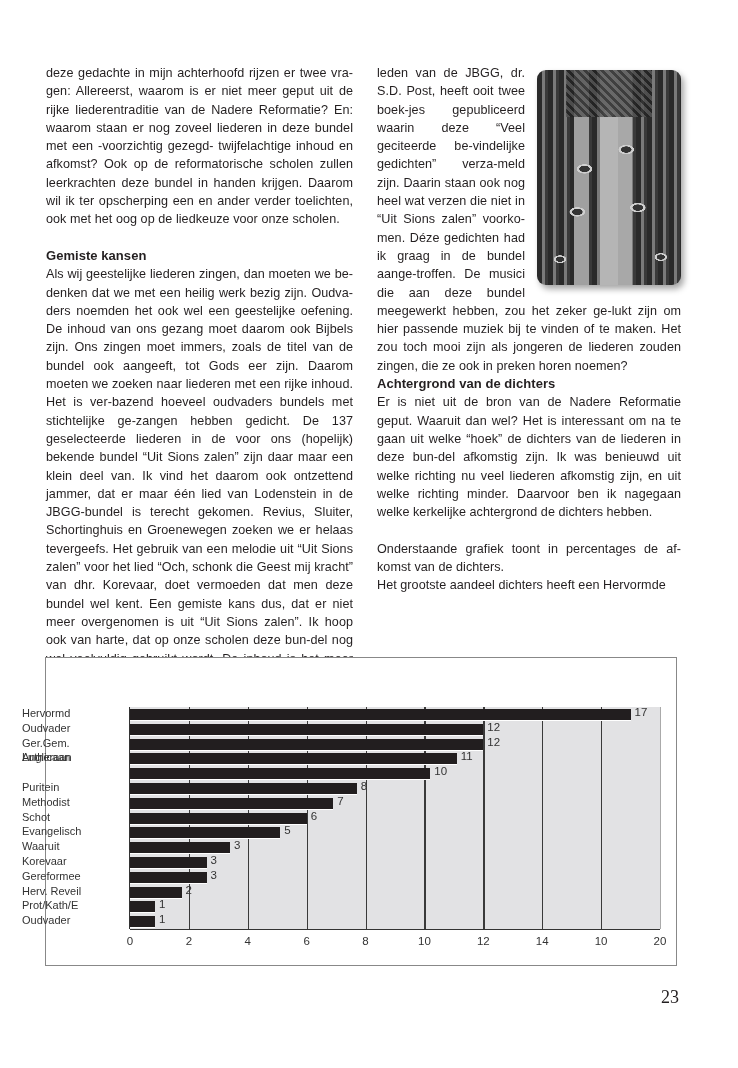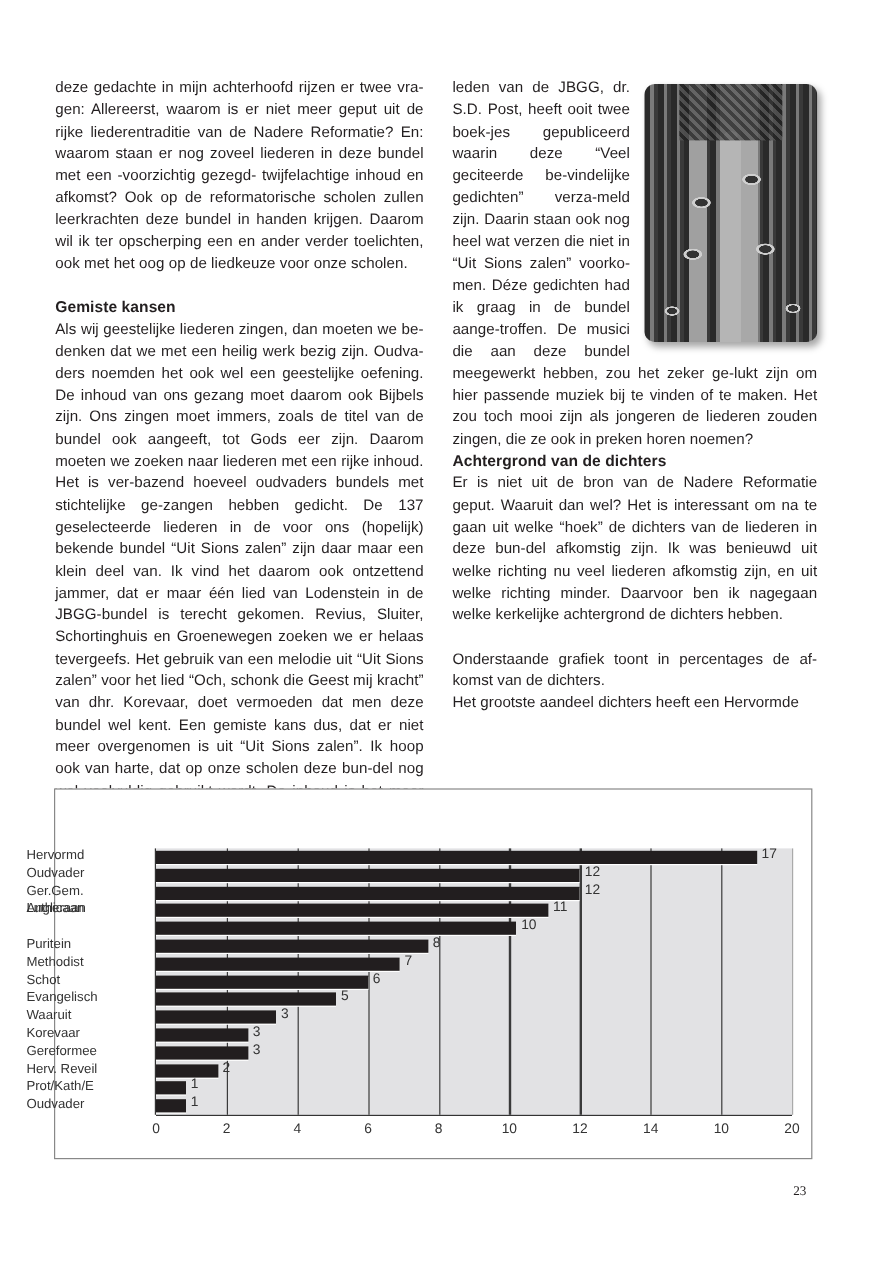--- a/index.html
+++ b/index.html
@@ -70,7 +70,7 @@
   }
   .tick-label { position: absolute; top: 277px; font-size: 11.5px; color: #333; width: 30px; text-align: center; }
   .page-num {
-    position: absolute; left: 661px; top: 987px; font-size: 11px;
+    position: absolute; left: 661px; top: 987px; font-size: 18px;
     font-family: "Liberation Serif", serif; color: #231f20;
   }
 </style>

